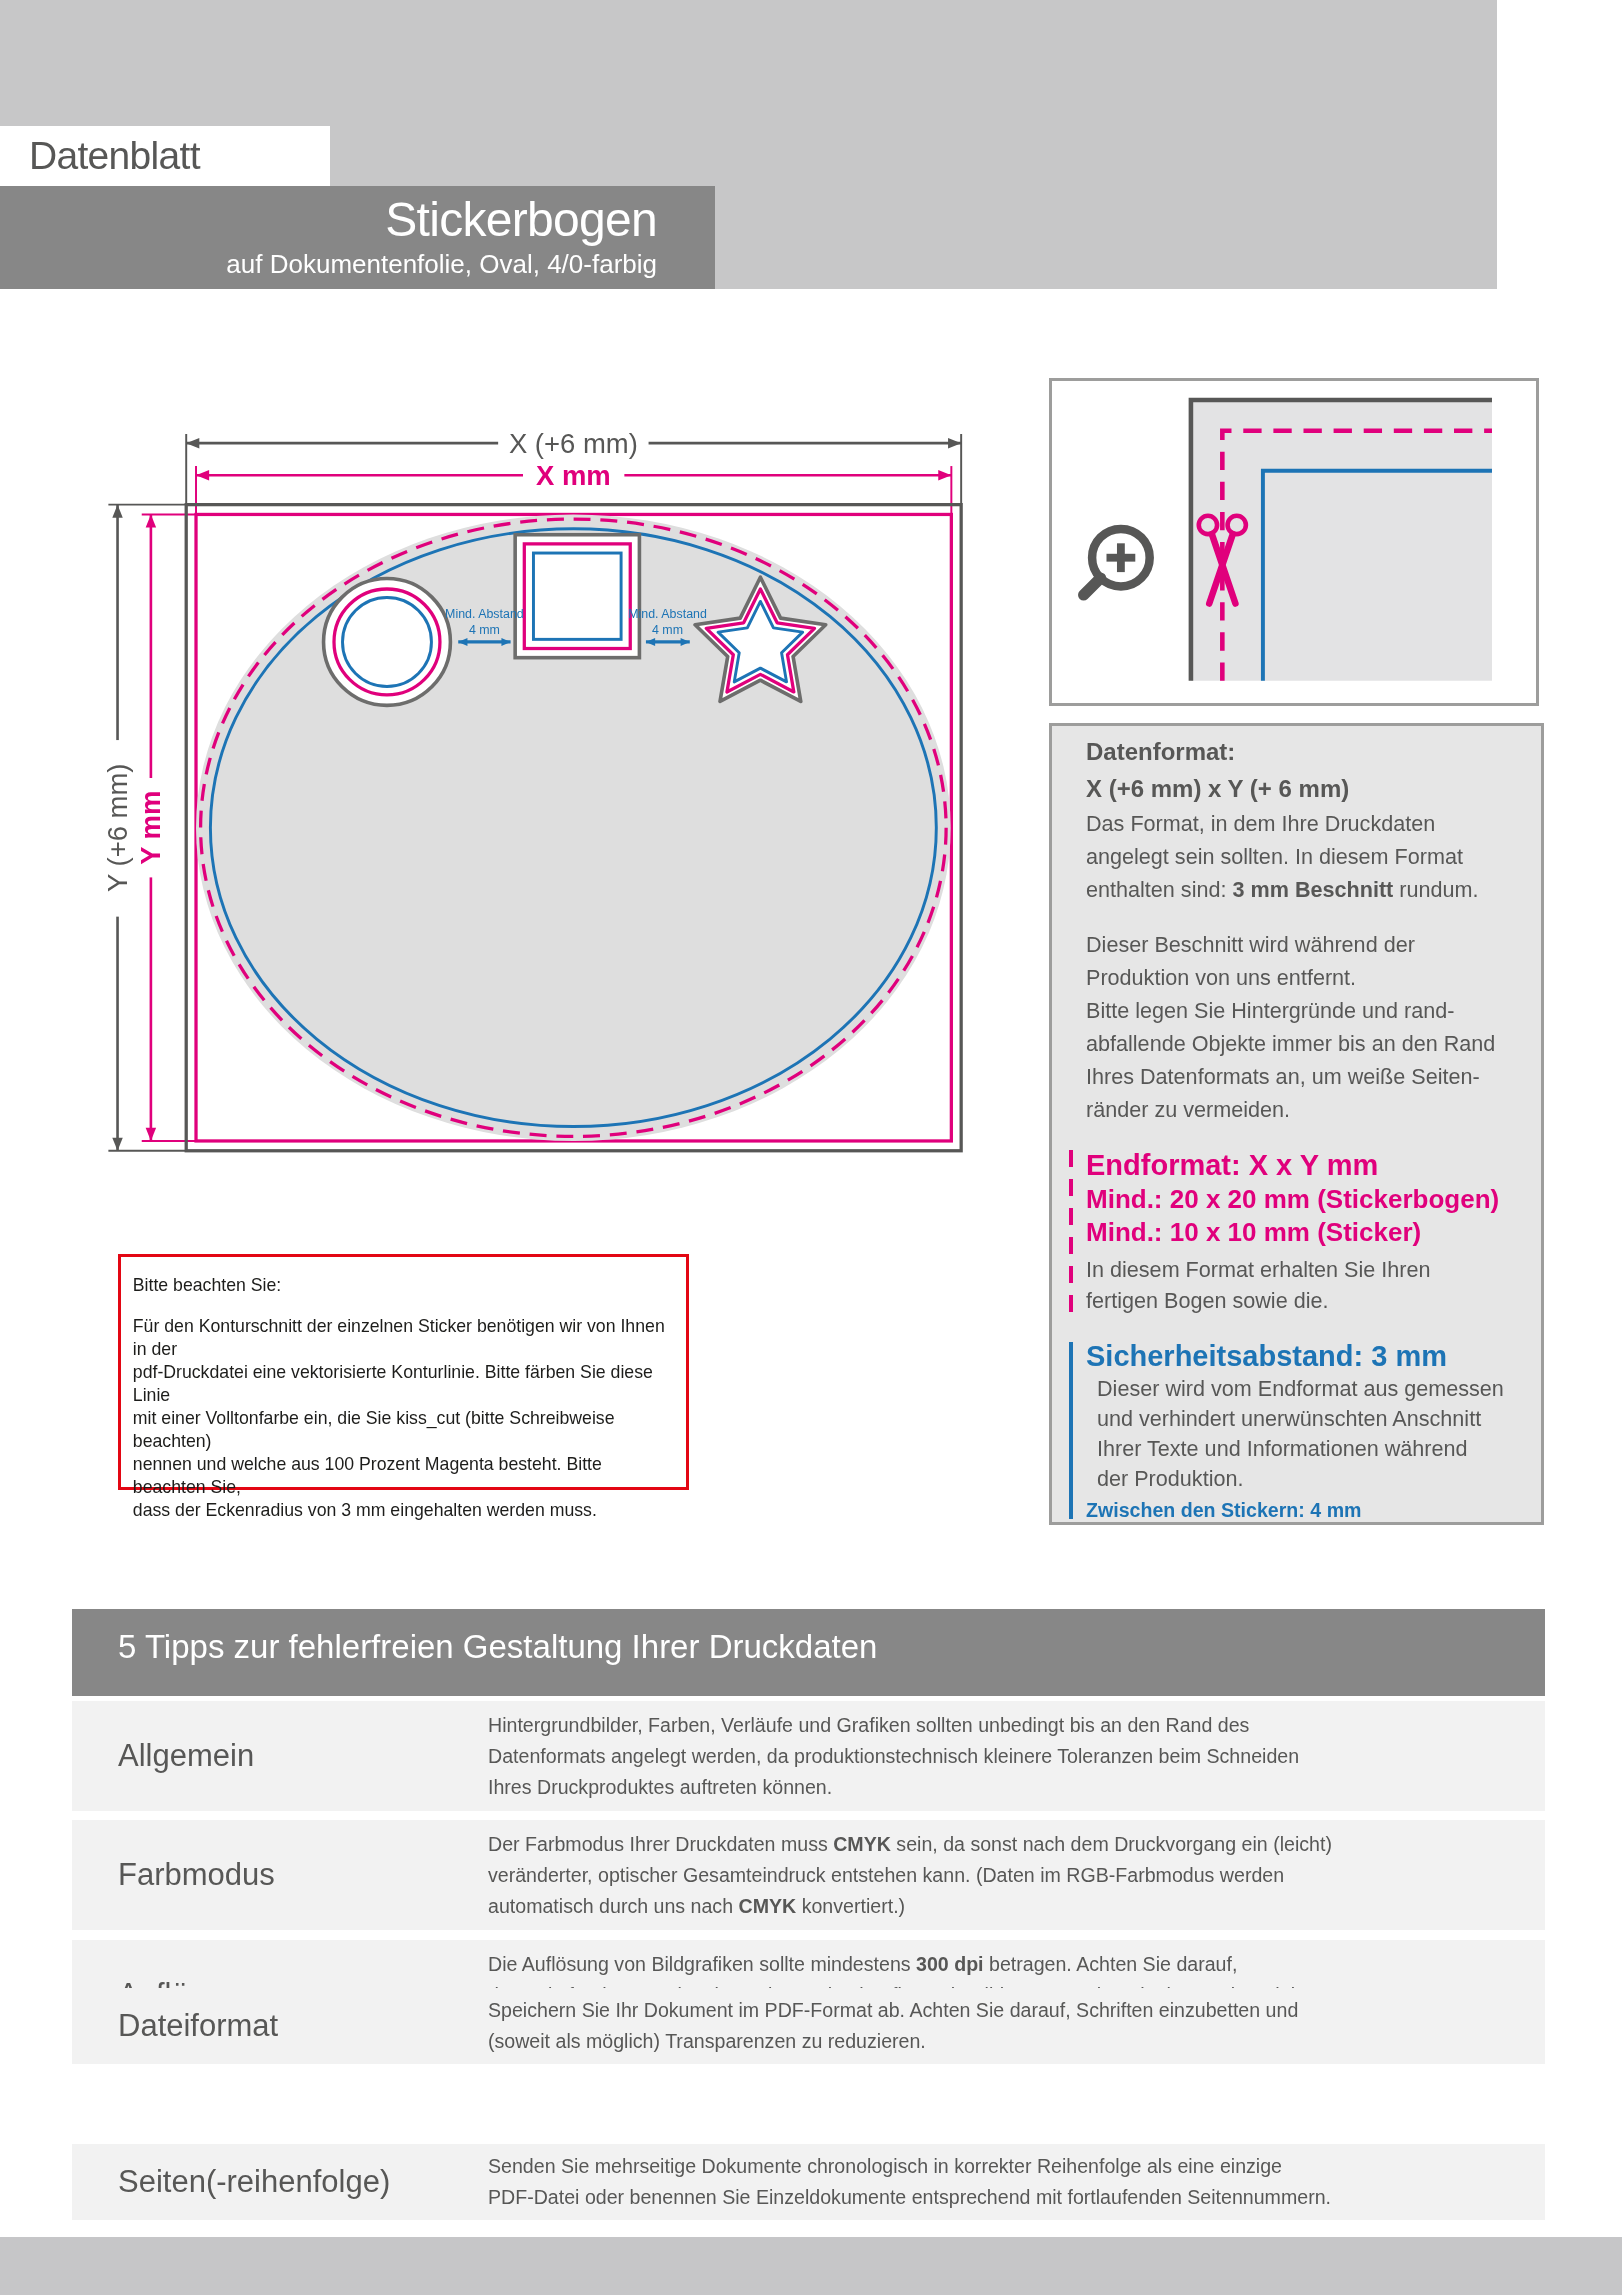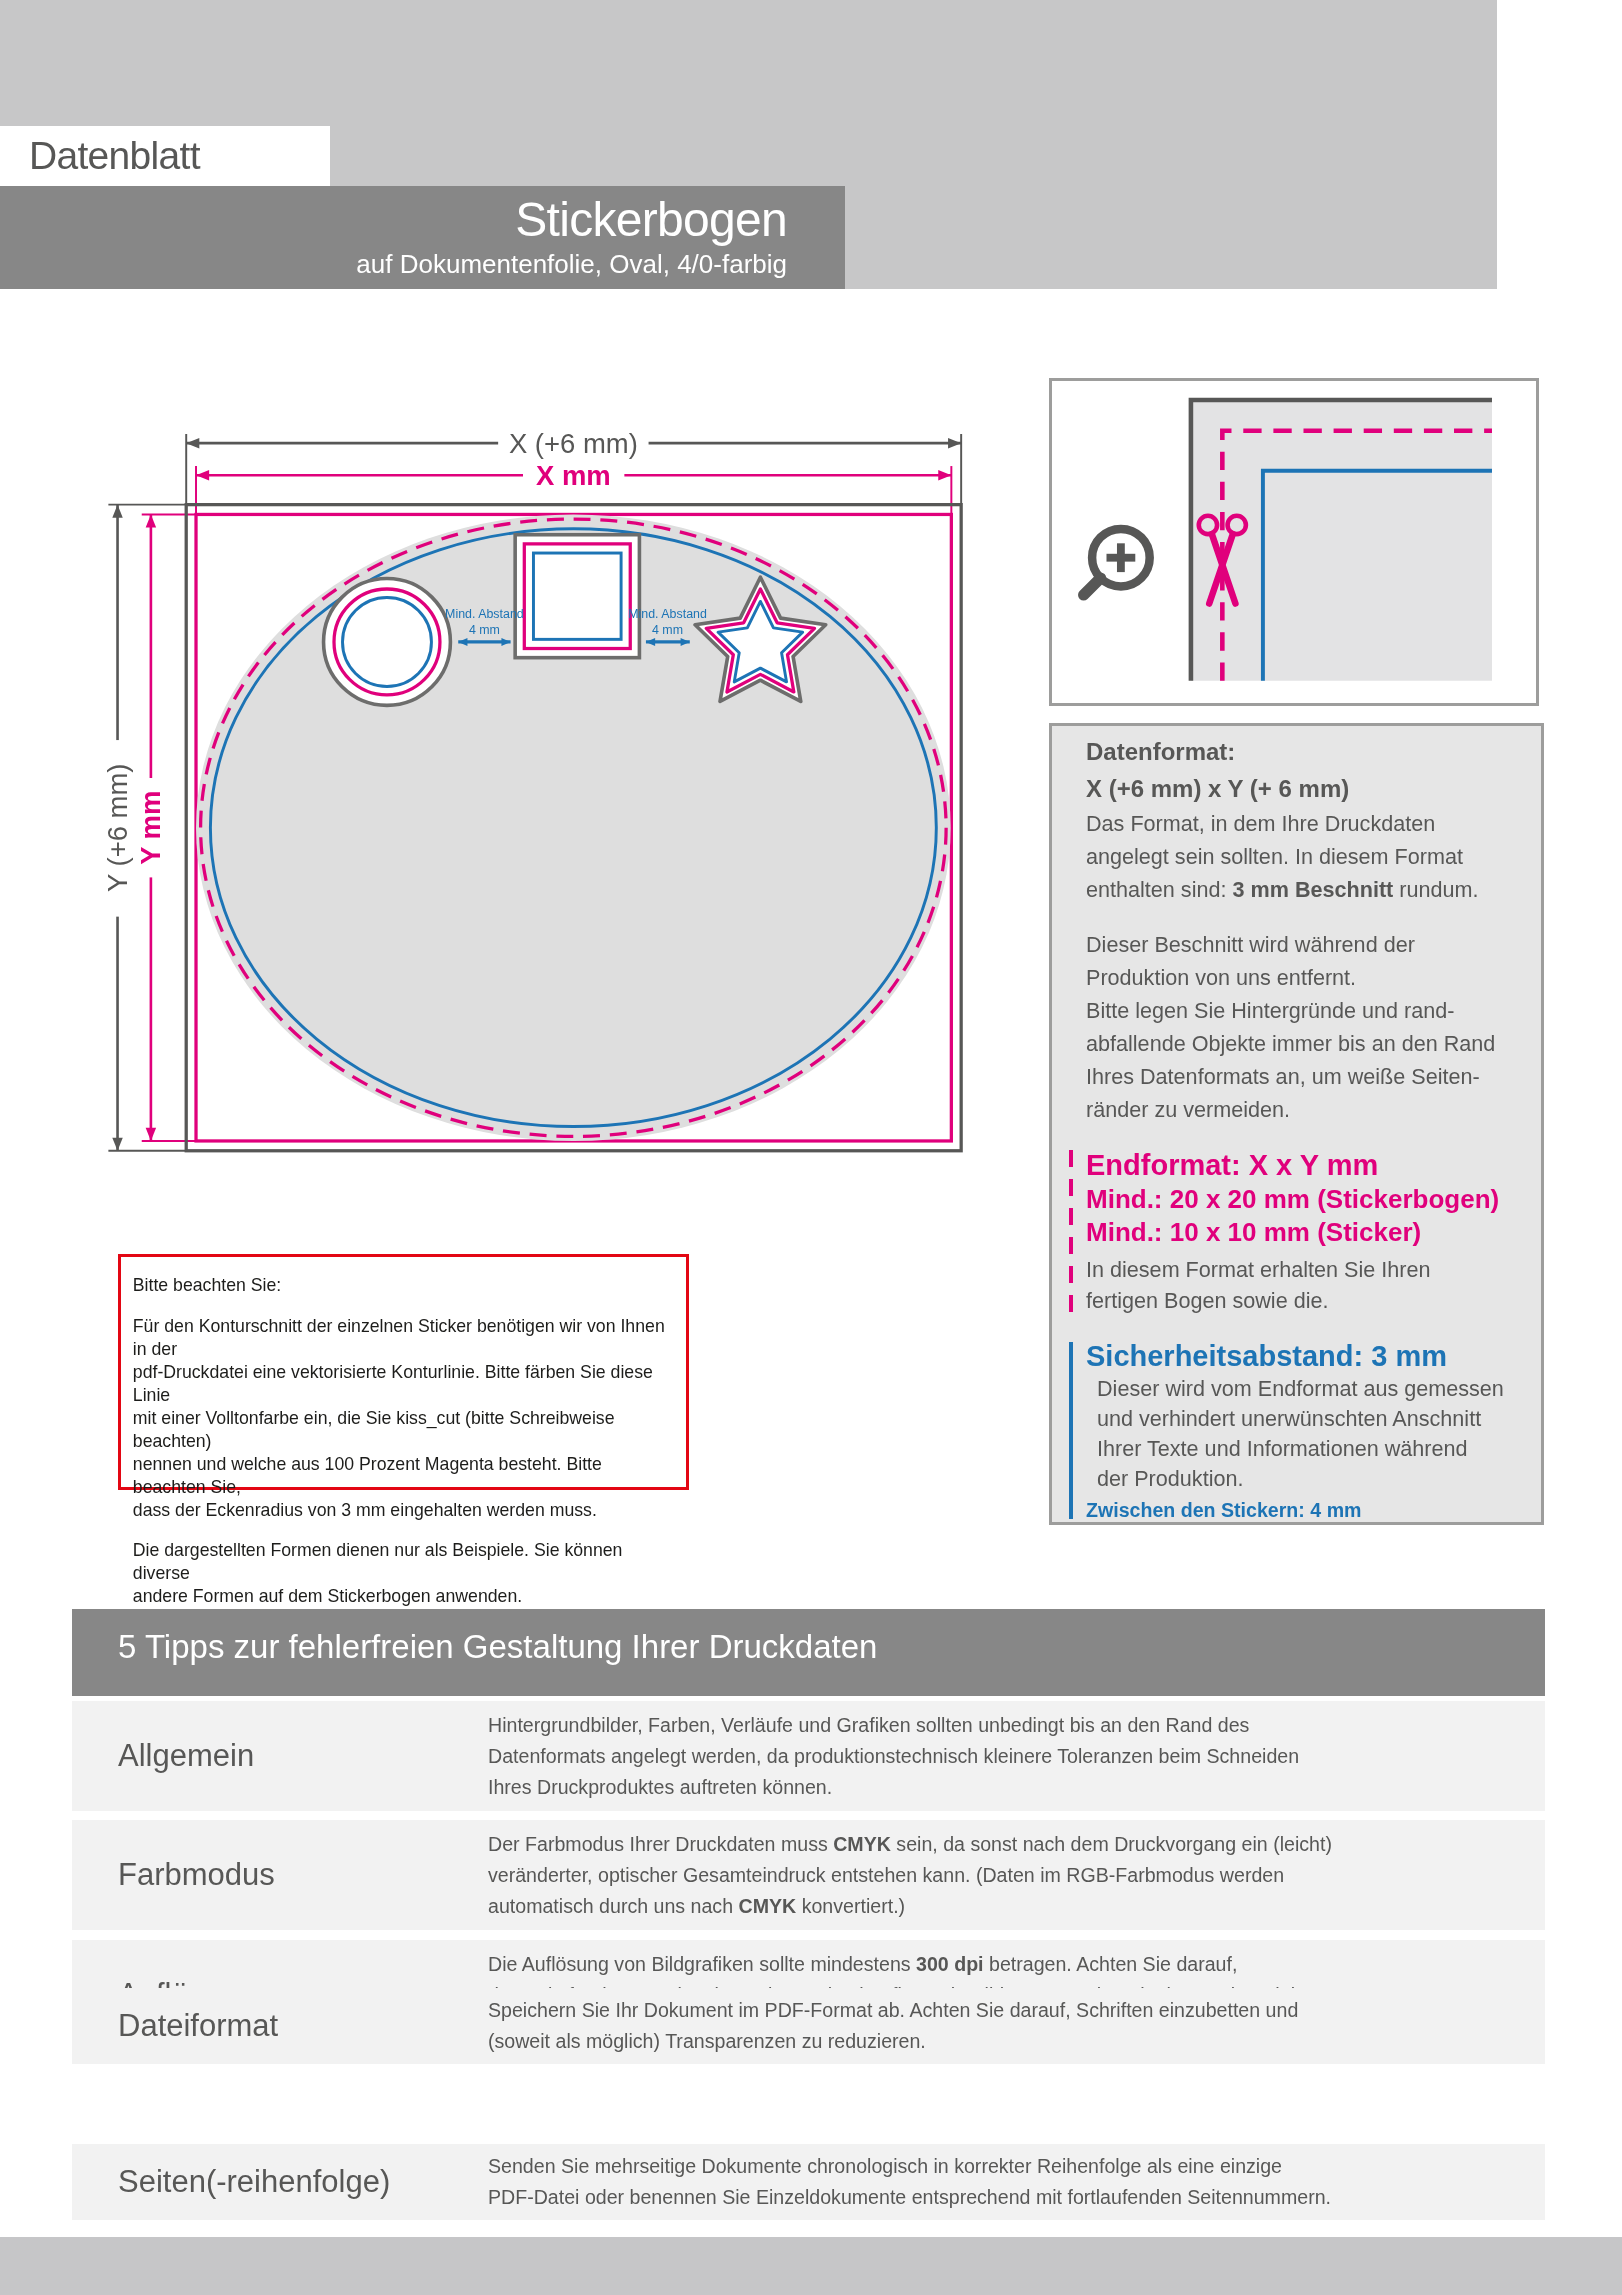--- a/index.html
+++ b/index.html
@@ -12,7 +12,7 @@
   .bg-top{left:0;top:0;width:1497px;height:289px;background:#c7c7c8;}
   .datenblatt-box{left:0;top:126px;width:330px;height:60px;background:#ffffff;}
   .datenblatt-box span{display:block;padding-left:29px;font-size:39px;line-height:60px;color:#575756;letter-spacing:-0.7px;}
-  .title-band{left:0;top:186px;width:845px;height:103px;background:#878787;text-align:right;box-sizing:border-box;padding:6.5px 58px 0 0;color:#fff;}
+  .title-band{left:0;top:186px;width:715px;height:103px;background:#878787;text-align:right;box-sizing:border-box;padding:6.5px 58px 0 0;color:#fff;}
   .title-band .t1{font-size:48px;line-height:54px;letter-spacing:-0.7px;}
   .title-band .t2{font-size:26px;line-height:34px;}
 

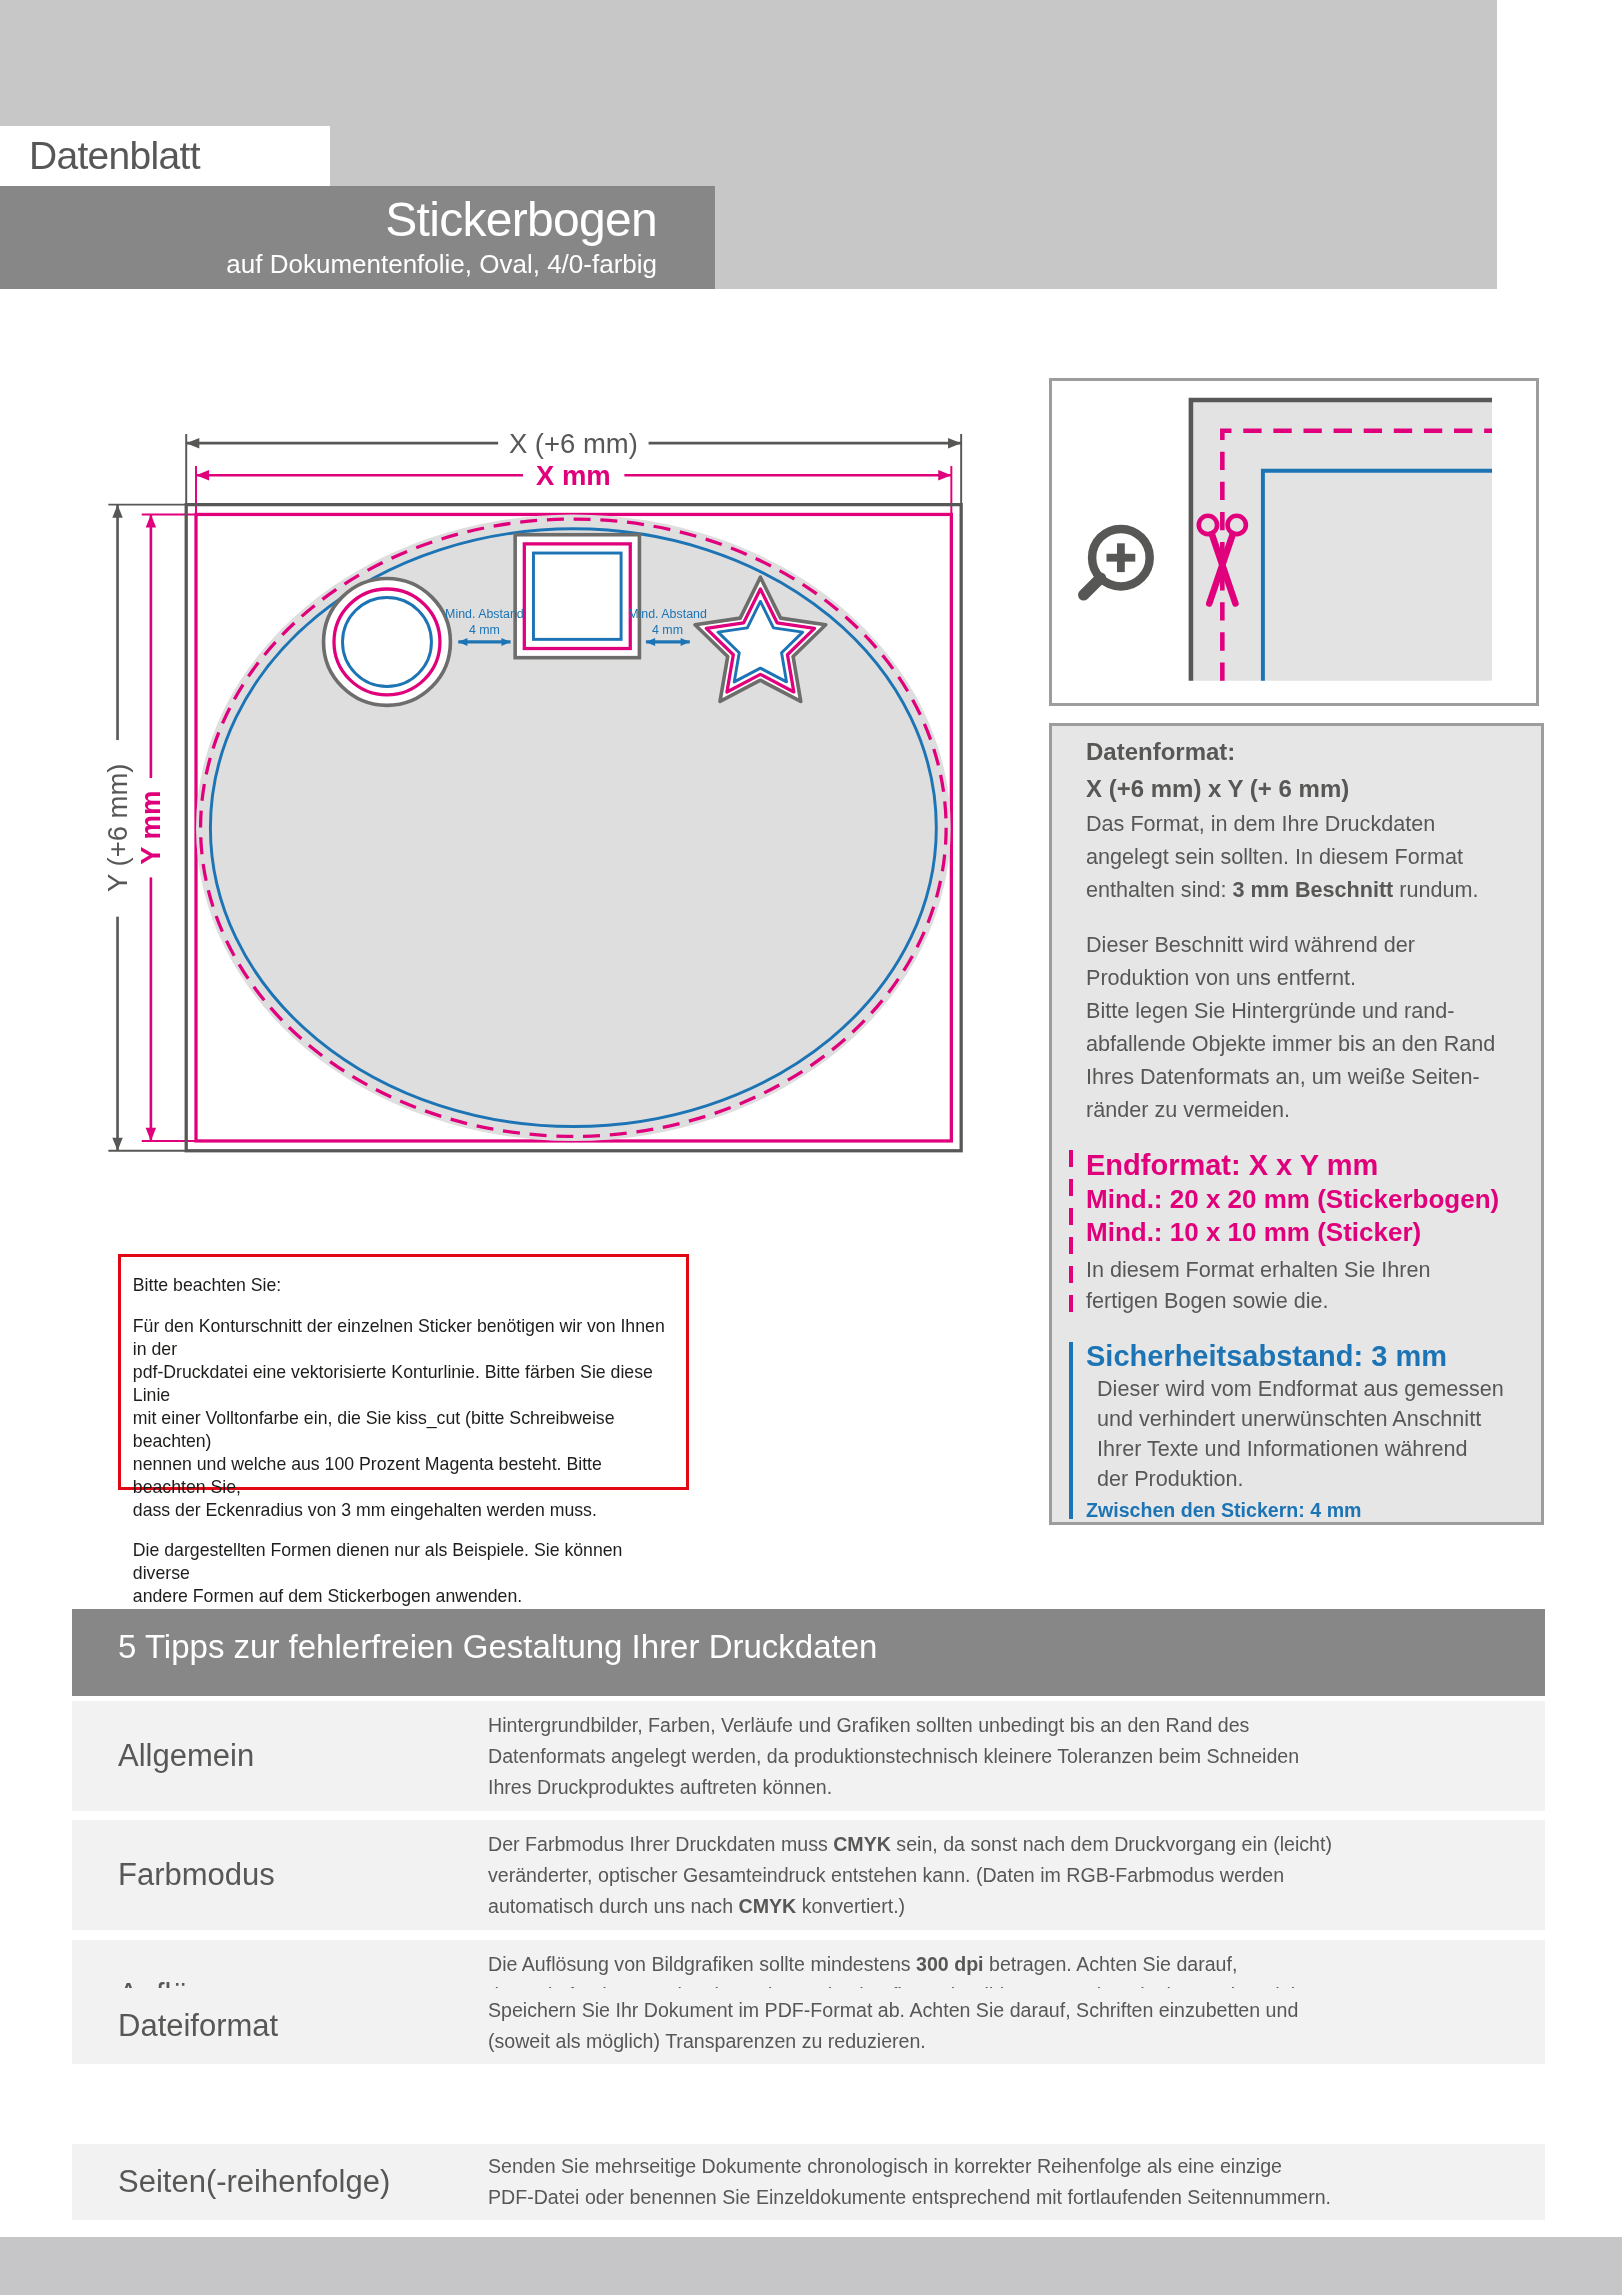--- a/index.html
+++ b/index.html
@@ -210,8 +210,6 @@
 mit einer Volltonfarbe ein, die Sie kiss_cut (bitte Schreibweise beachten)
 nennen und welche aus 100 Prozent Magenta besteht. Bitte beachten Sie,
 dass der Eckenradius von 3 mm eingehalten werden muss.</div>
-    <div class="pre np2">Die dargestellten Formen dienen nur als Beispiele. Sie können diverse
-andere Formen auf dem Stickerbogen anwenden.</div>
   </div>
 
   <div class="abs tips-header">

